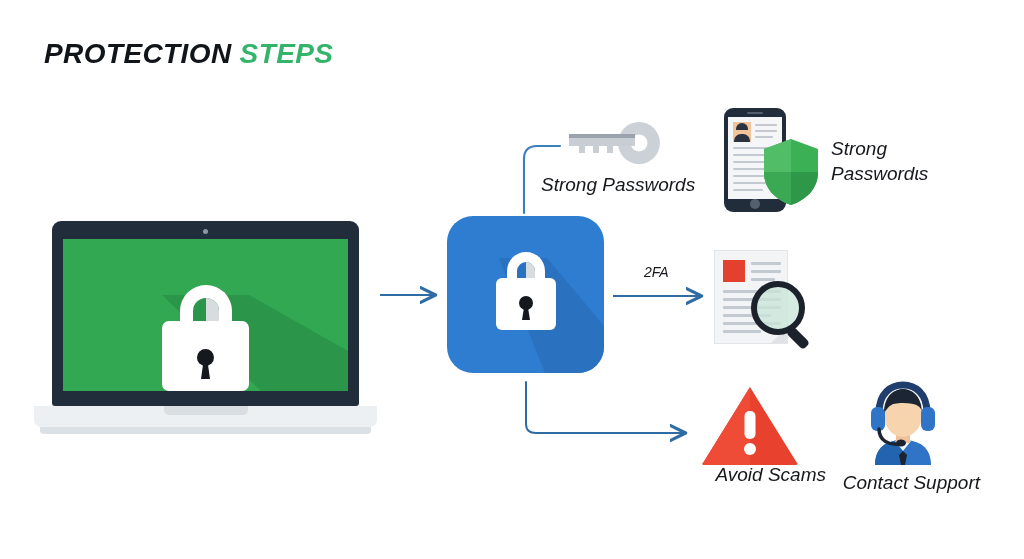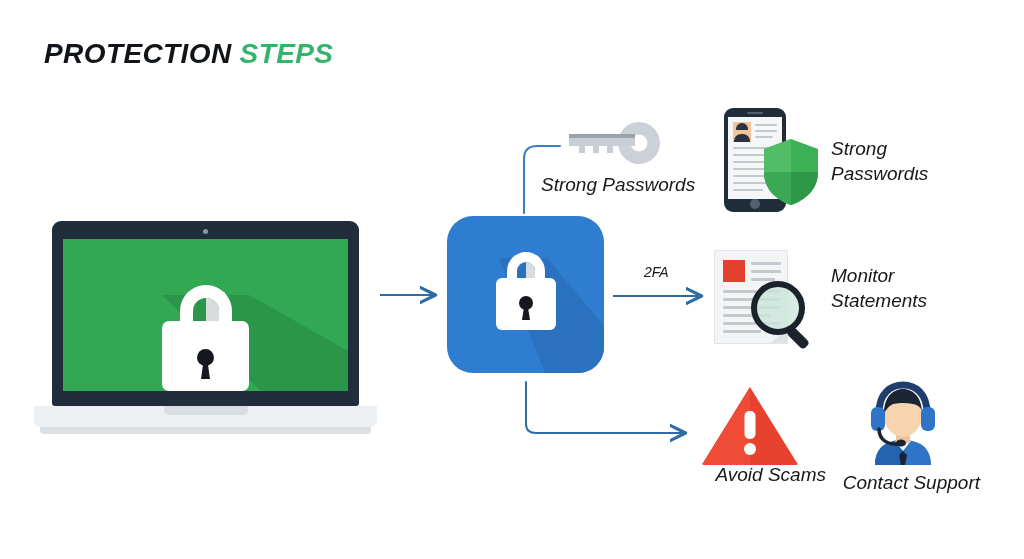--- a/index.html
+++ b/index.html
@@ -304,8 +304,6 @@
     </svg>
   </div>
 
-  <div class="label" style="left:831px; top:263px; width:190px;">Monitor
-Statements</div>
 
   <div id="warn">
     <svg viewBox="0 0 96 80" style="width:96px;height:80px">

